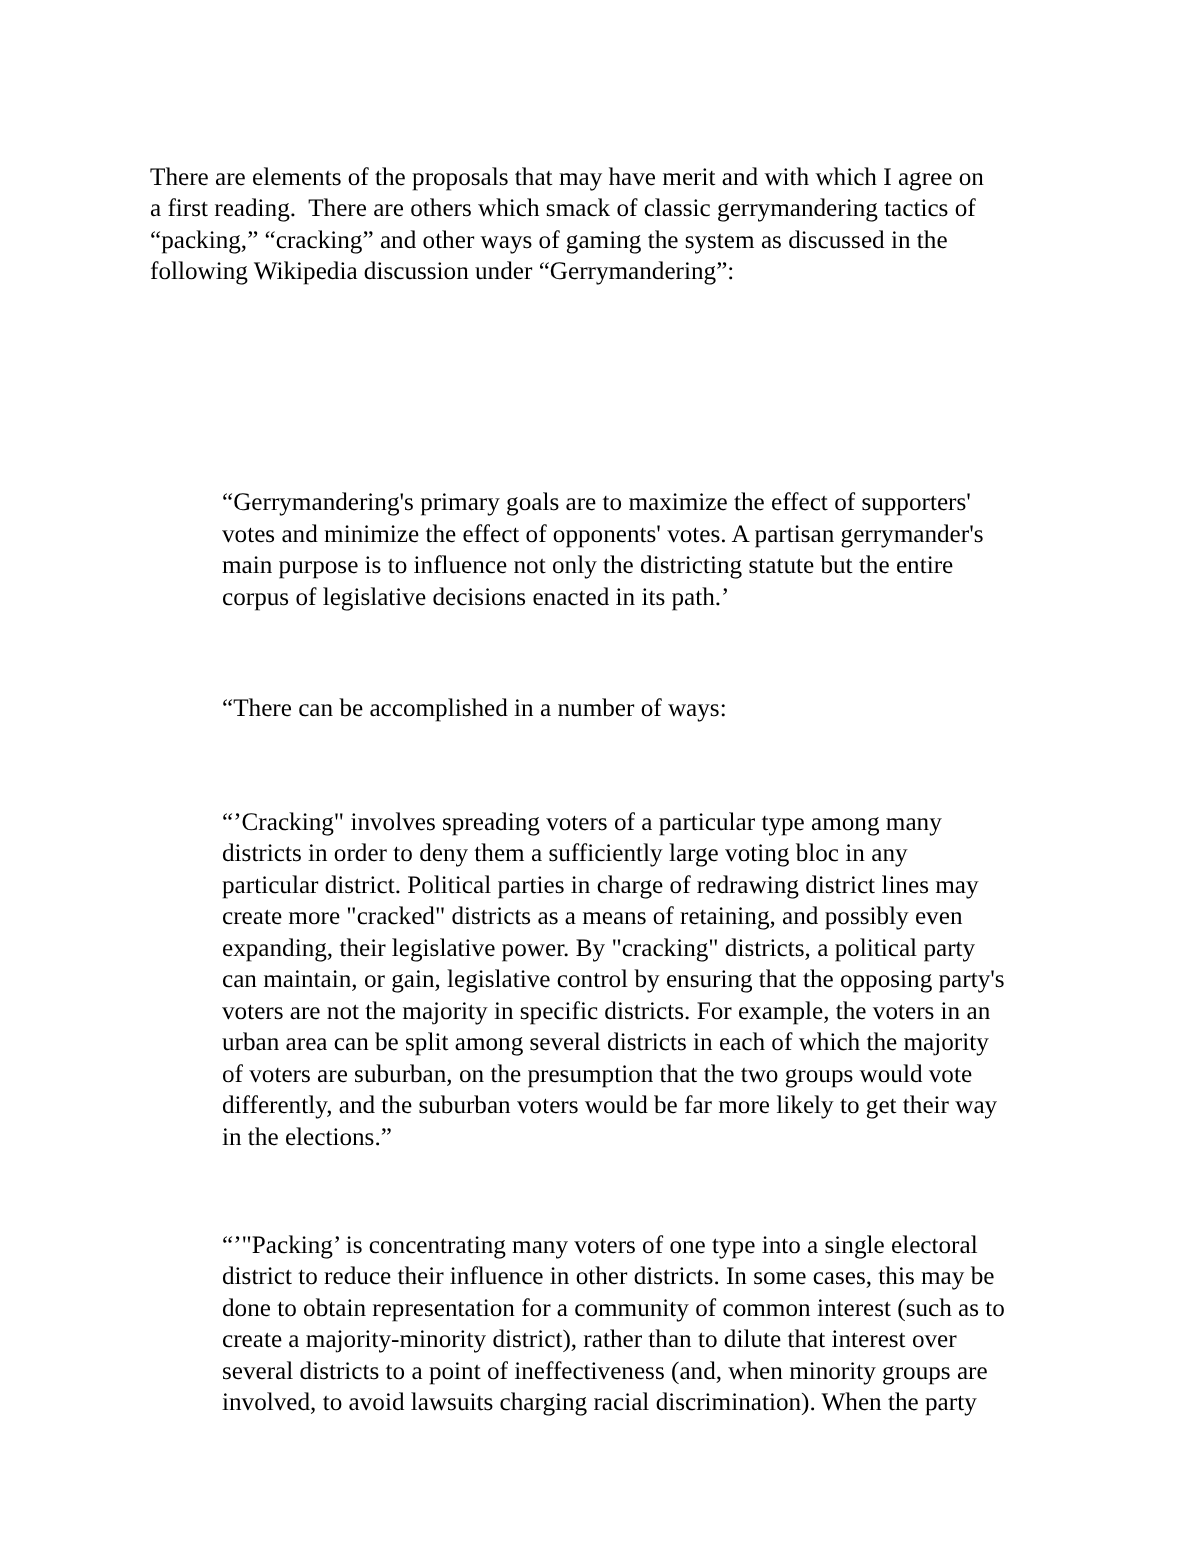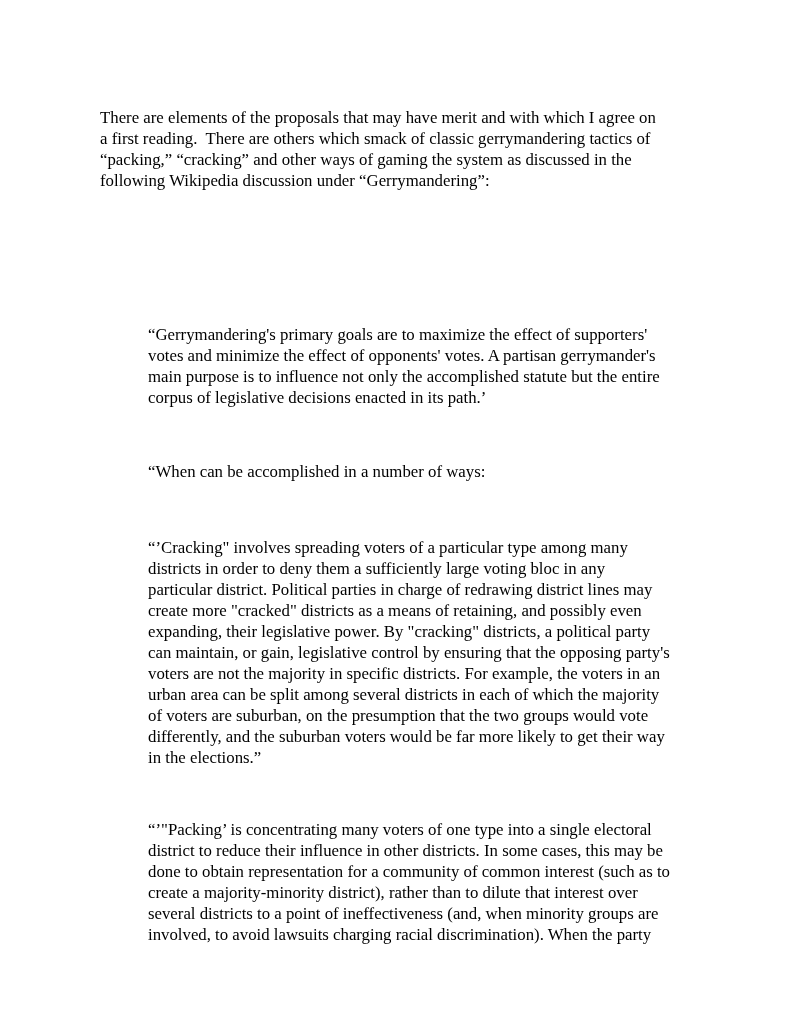--- a/index.html
+++ b/index.html
@@ -42,7 +42,7 @@
 
   <p class="block b-goals">“Gerrymandering's primary goals are to maximize the effect of supporters'
 votes and minimize the effect of opponents' votes. A partisan gerrymander's
-main purpose is to influence not only the accomplished statute but the entire
+main purpose is to influence not only the districting statute but the entire
 corpus of legislative decisions enacted in its path.’</p>
 
   <p class="block b-ways">“When can be accomplished in a number of ways:</p>

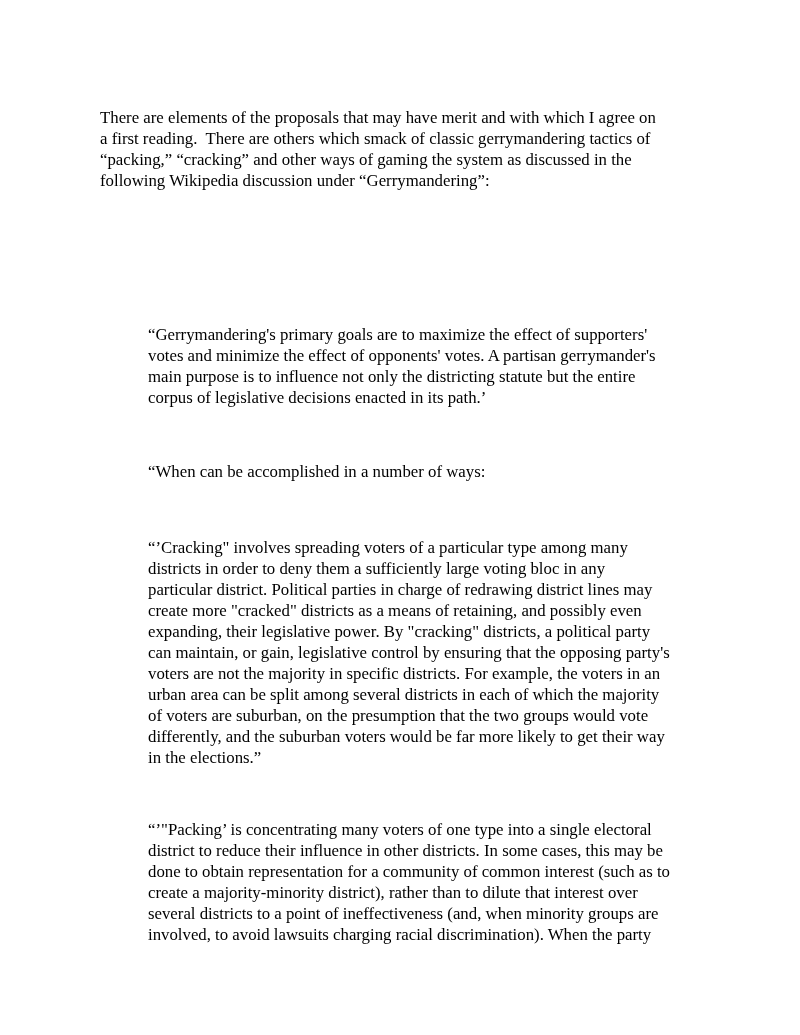--- a/index.html
+++ b/index.html
@@ -45,7 +45,7 @@
 main purpose is to influence not only the districting statute but the entire
 corpus of legislative decisions enacted in its path.’</p>
 
-  <p class="block b-ways">“When can be accomplished in a number of ways:</p>
+  <p class="block b-ways">“There can be accomplished in a number of ways:</p>
 
   <p class="block b-cracking">“’Cracking" involves spreading voters of a particular type among many
 districts in order to deny them a sufficiently large voting bloc in any

